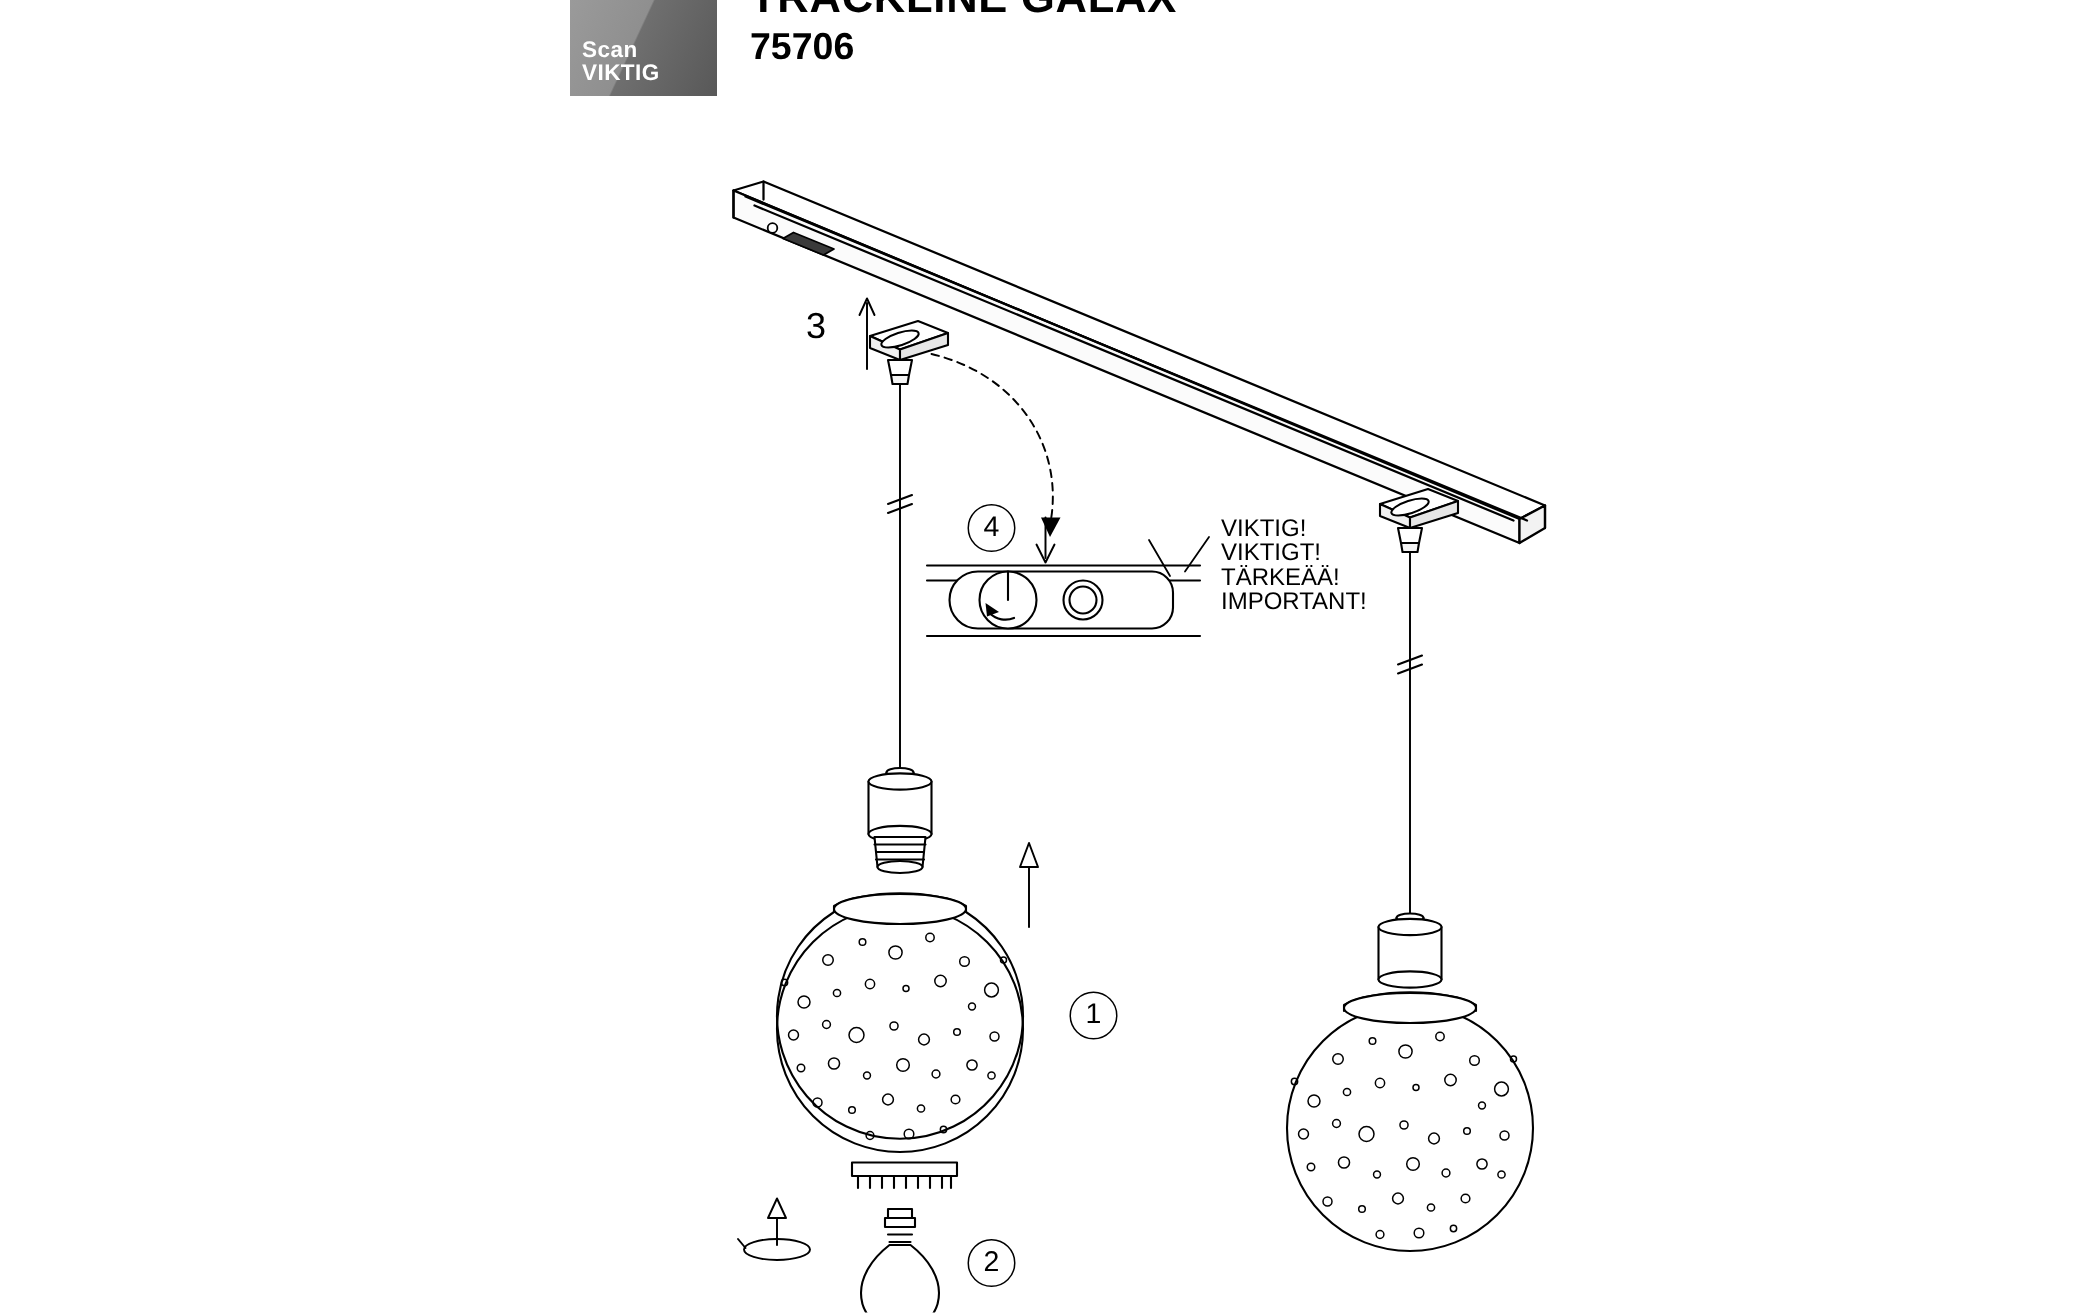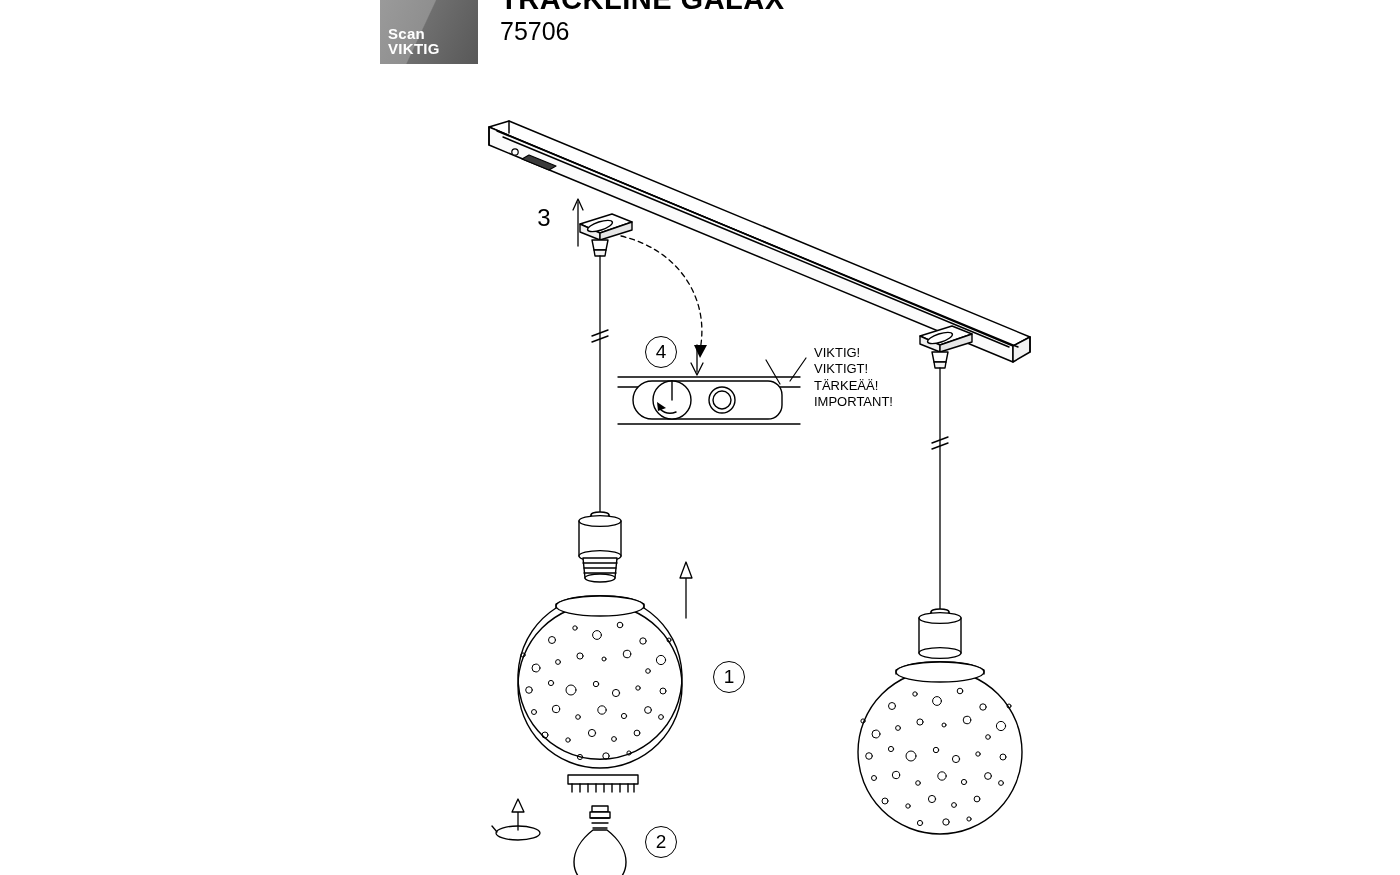--- a/index.html
+++ b/index.html
@@ -60,7 +60,7 @@
   }
   .title-code {
     font-size: 25px;
-    font-weight: normal;
+    font-weight: bold;
     line-height: 30px;
     margin-top: 2px;
   }

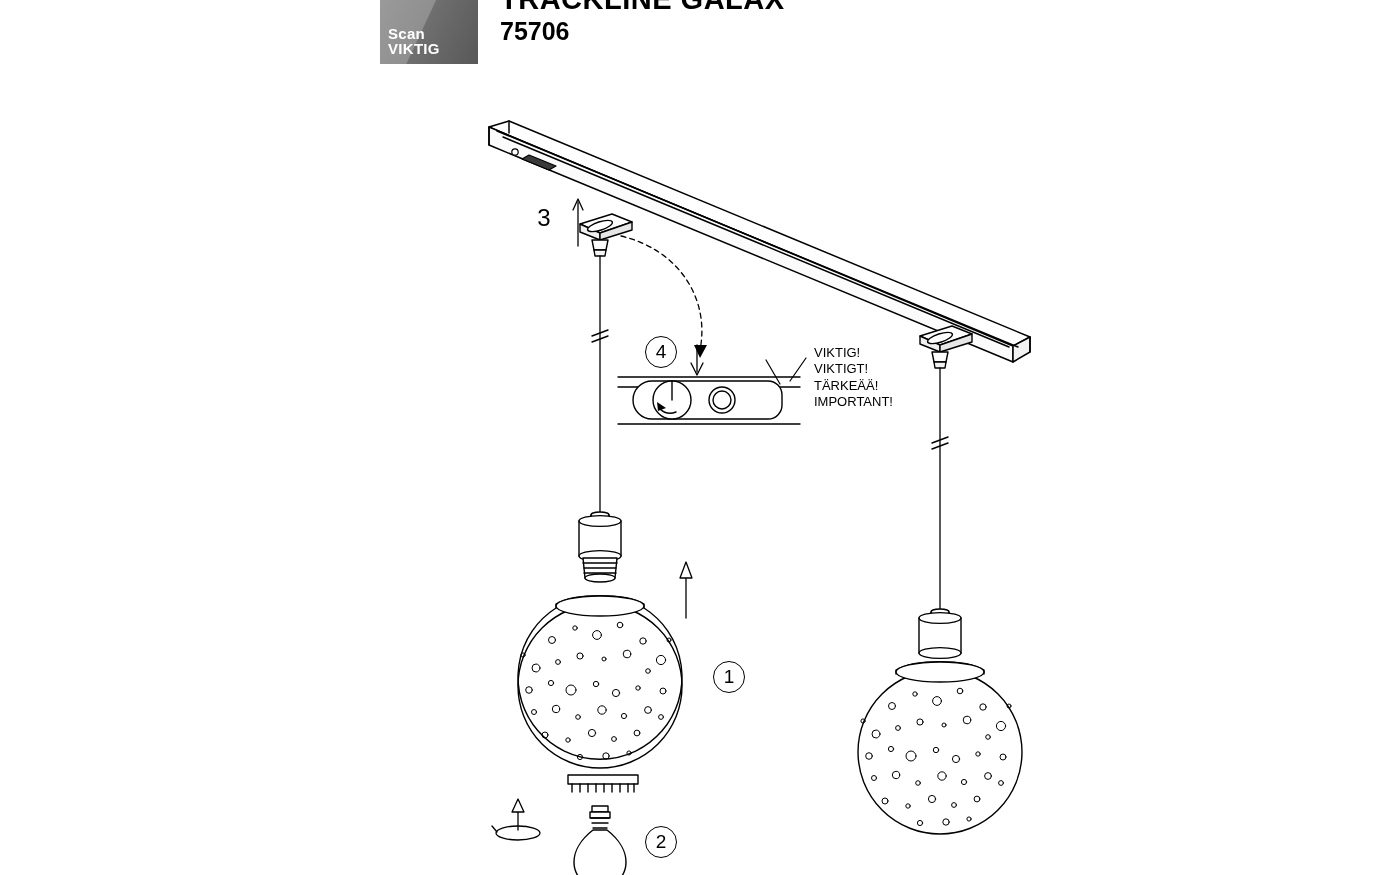--- a/index.html
+++ b/index.html
@@ -70,7 +70,7 @@
     position: absolute;
     left: 814px;
     top: 345px;
-    font-size: 13px;
+    font-size: 16px;
     line-height: 16.4px;
     font-weight: 500;
     white-space: nowrap;

